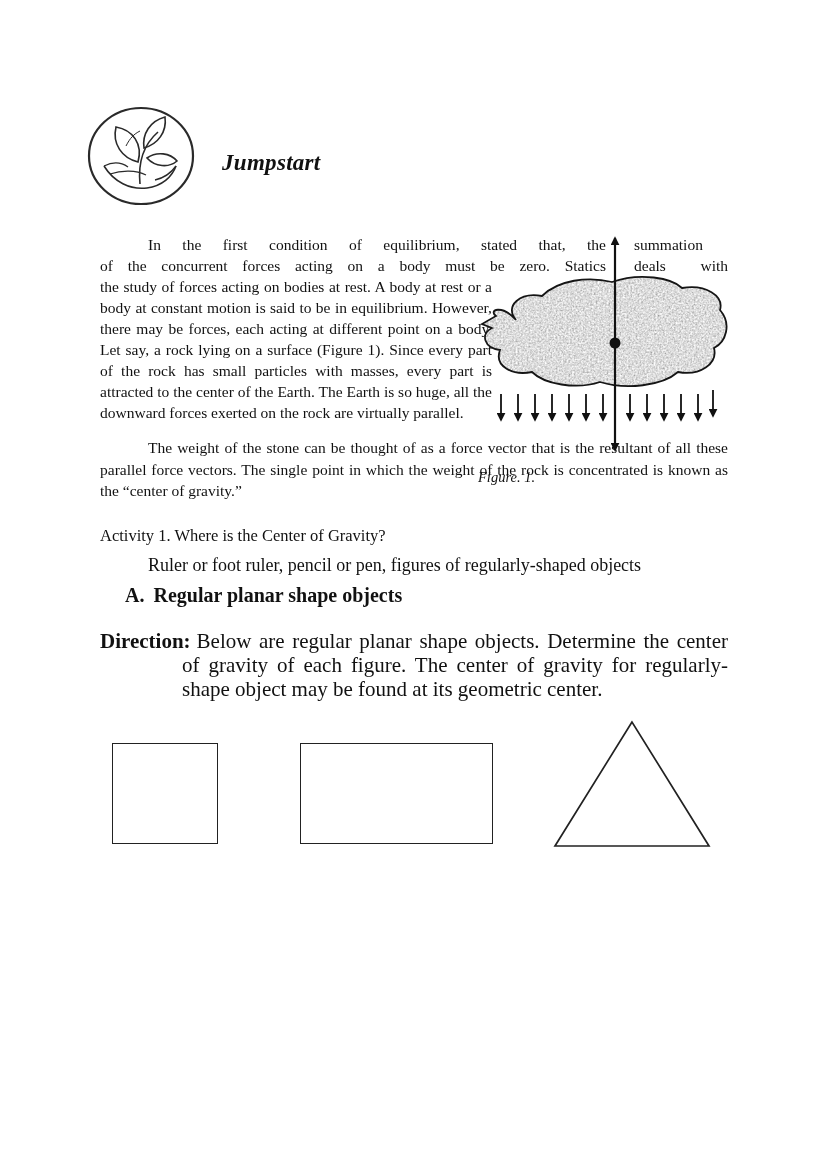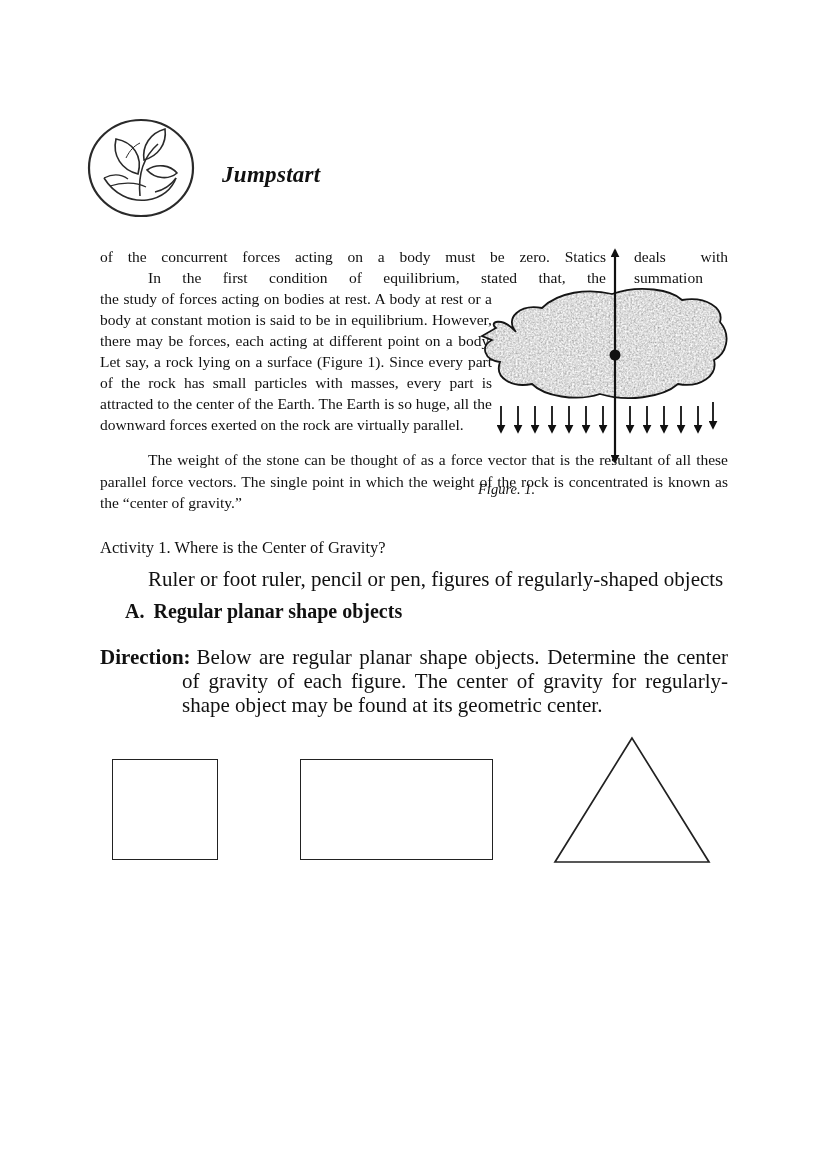--- a/index.html
+++ b/index.html
@@ -13,7 +13,7 @@
     overflow:hidden;
     box-sizing:border-box;
   }
-  .content{padding:106px 100px 0 100px;box-sizing:border-box;margin-top:12px;}
+  .content{padding:106px 100px 0 100px;box-sizing:border-box;}
 
   
   .header{display:flex;align-items:center;margin-left:-14px;}

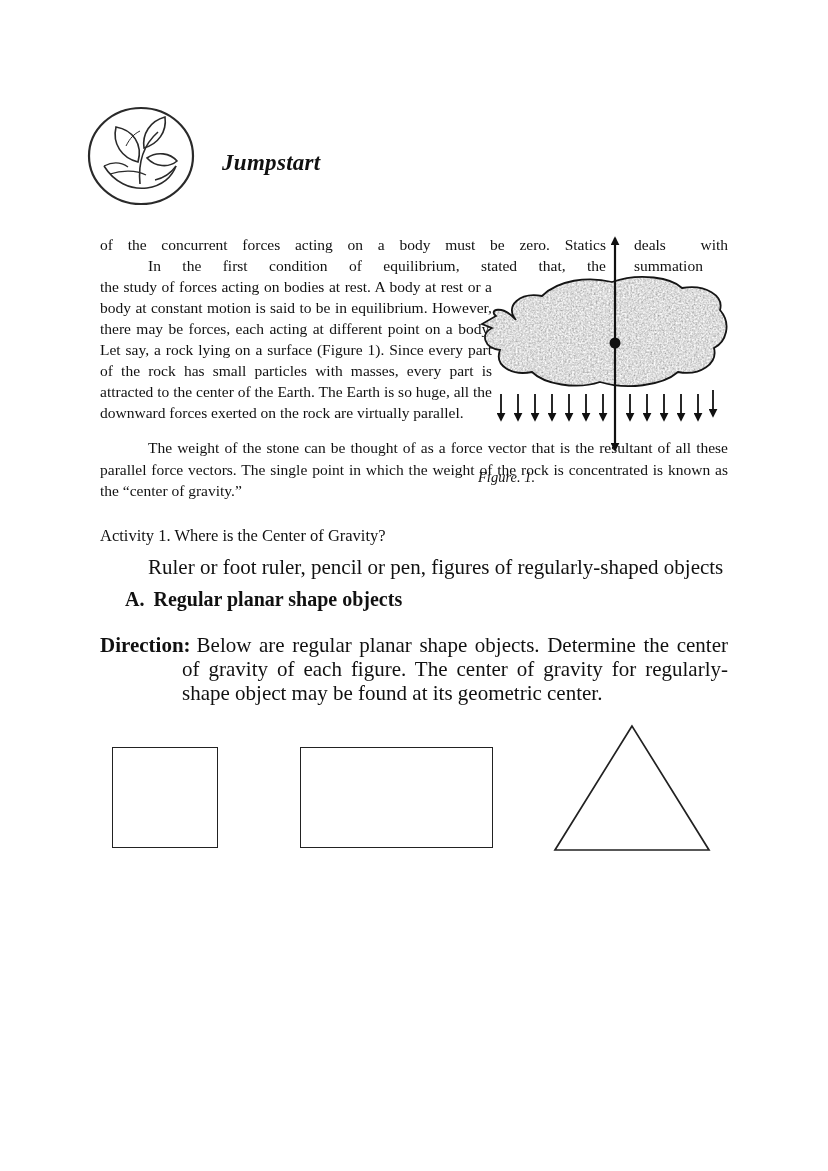--- a/index.html
+++ b/index.html
@@ -145,12 +145,12 @@
       </div>
 
       <div class="line-row">
+        <span class="line-left indent">In the first condition of equilibrium, stated that, the</span>
+        <span class="line-right">summation</span>
+      </div>
+      <div class="line-row">
         <span class="line-left">of the concurrent forces acting on a body must be zero. Statics</span>
         <span class="line-right">deals with</span>
-      </div>
-      <div class="line-row">
-        <span class="line-left indent">In the first condition of equilibrium, stated that, the</span>
-        <span class="line-right">summation</span>
       </div>
       <div class="intro-body">the study of forces acting on bodies at rest. A body at rest or a body at constant motion is said to be in equilibrium. However, there may be forces, each acting at different point on a body. Let say, a rock lying on a surface (Figure 1). Since every part of the rock has small particles with masses, every part is attracted to the center of the Earth. The Earth is so huge, all the downward forces exerted on the rock are virtually parallel.</div>
     </div>

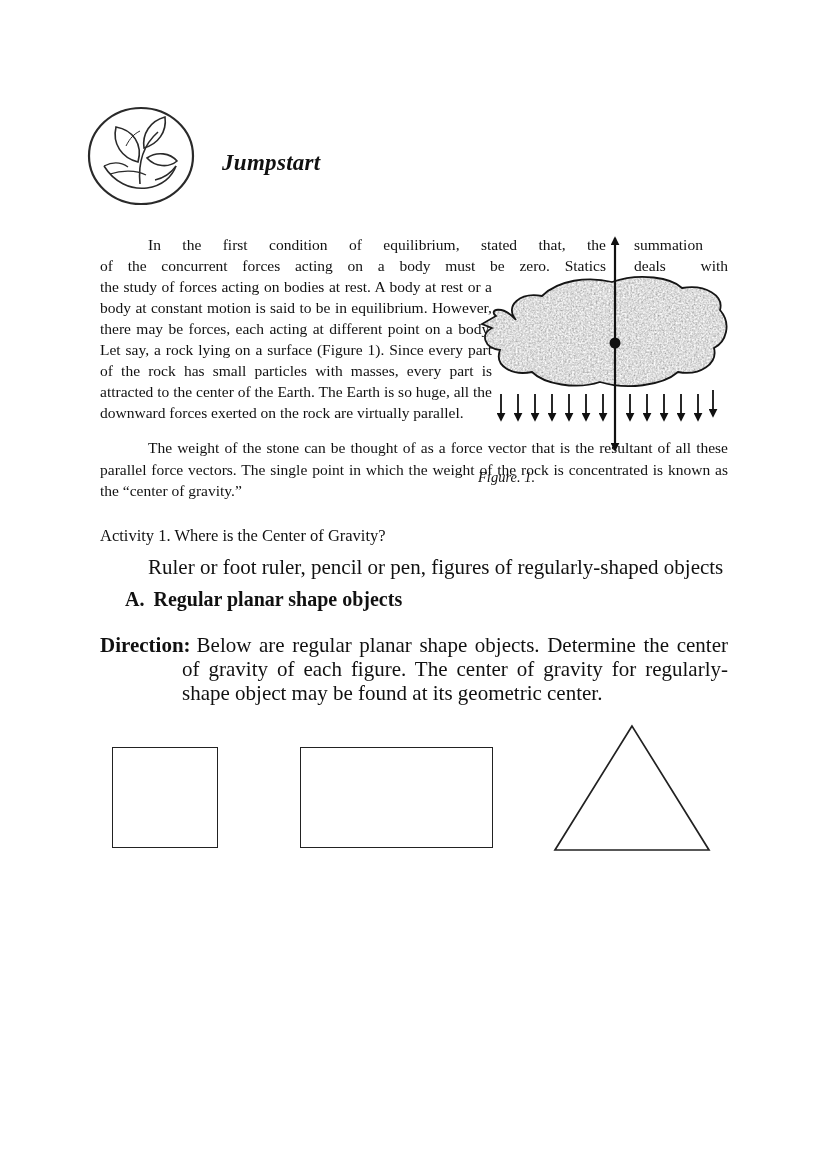--- a/index.html
+++ b/index.html
@@ -46,7 +46,7 @@
   
   .h-activity{font-size:16.5px;font-weight:normal;margin:24px 0 0 0;}
   .h-wyn{font-size:16.5px;font-weight:bold;margin:18px 0 0 0;}
-  .materials{font-size:21px;margin:9px 0 0 0;padding-left:48px;}
+  .materials{font-size:18px;margin:9px 0 0 0;padding-left:48px;}
   .section-a{font-size:20px;font-weight:bold;margin:8px 0 0 0;padding-left:25px;}
   .section-a .sec-label{margin-right:9px;}
 

